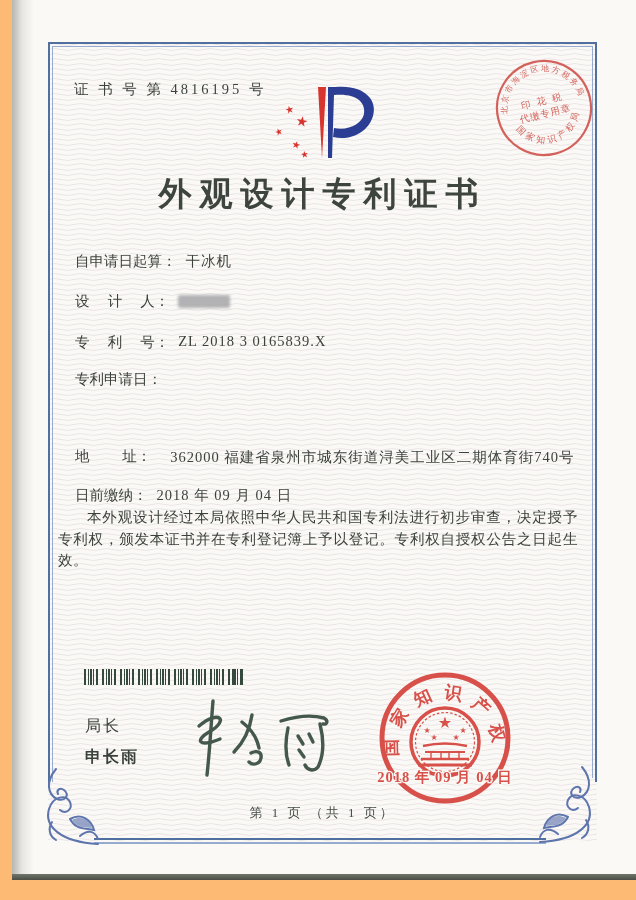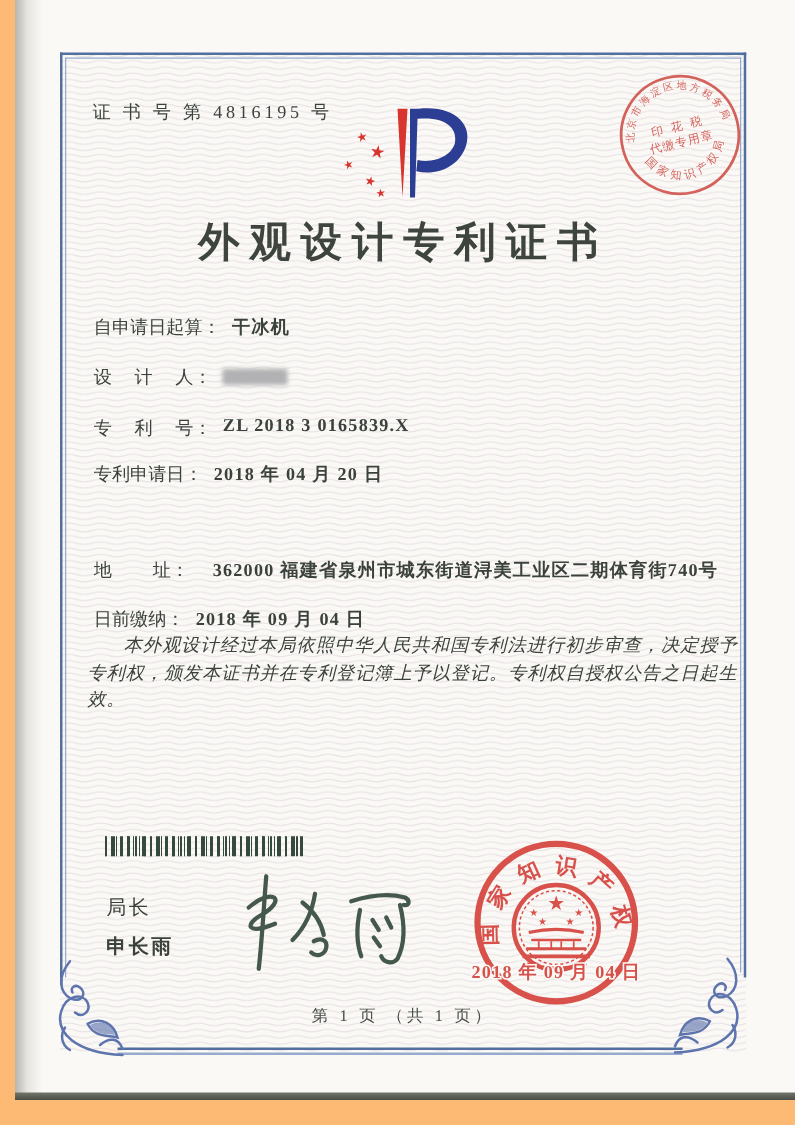--- a/index.html
+++ b/index.html
@@ -31,7 +31,7 @@
   
   .frow { position:absolute; left:75px; font-size:14.5px; display:flex; align-items:flex-start; }
   .flabel { white-space:pre; flex:none; }
-  .fvalue { margin-left:9px; letter-spacing:1px;font-weight:bold; }
+  .fvalue { margin-left:9px; letter-spacing:1px; }
   .fvalue.addr { width:408px; line-height:21px;margin-left:19px; }
   .redacted { display:inline-block; width:52px; height:13px; margin-top:3px;
     background:#b2b2b4; border-radius:2px; filter:blur(1.6px); }

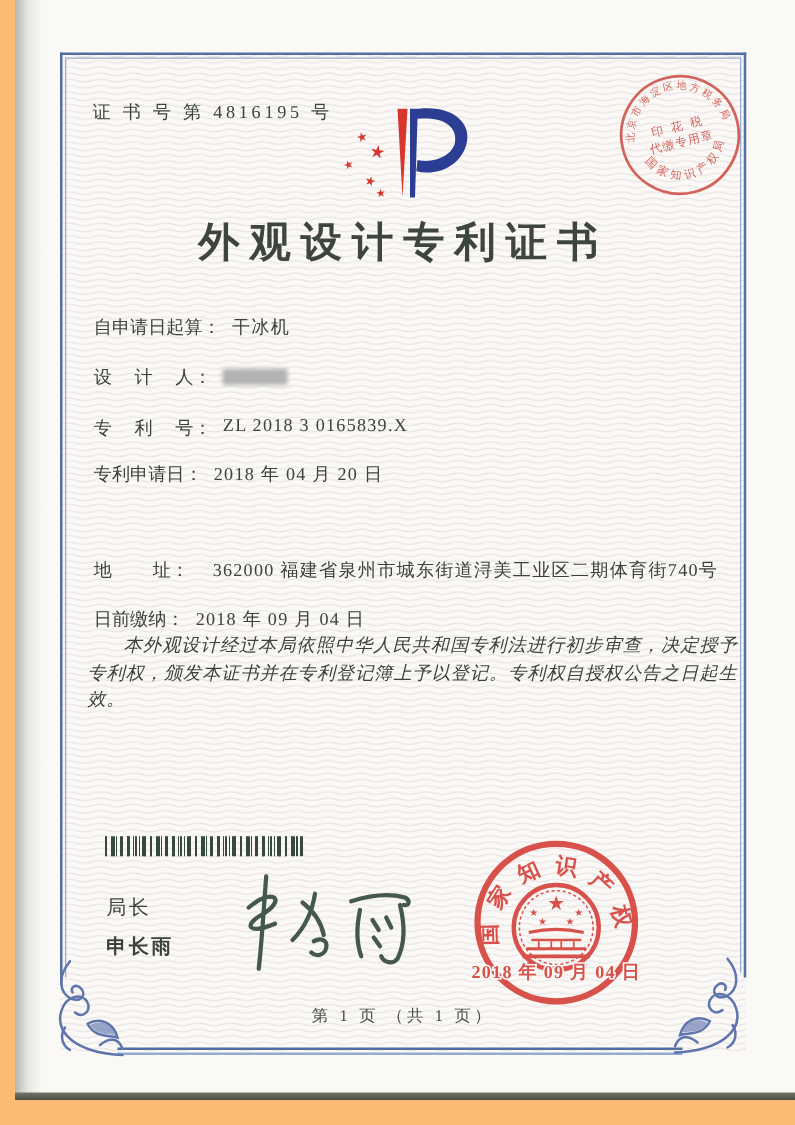--- a/index.html
+++ b/index.html
@@ -127,7 +127,6 @@
   </div>
   <div class="frow" style="top:370px">
     <span class="flabel">专利申请日：</span>
-    <span class="fvalue">2018 年 04 月 20 日</span>
   </div>
   <div class="frow" style="top:447px">
     <span class="flabel">地　　 址：</span>

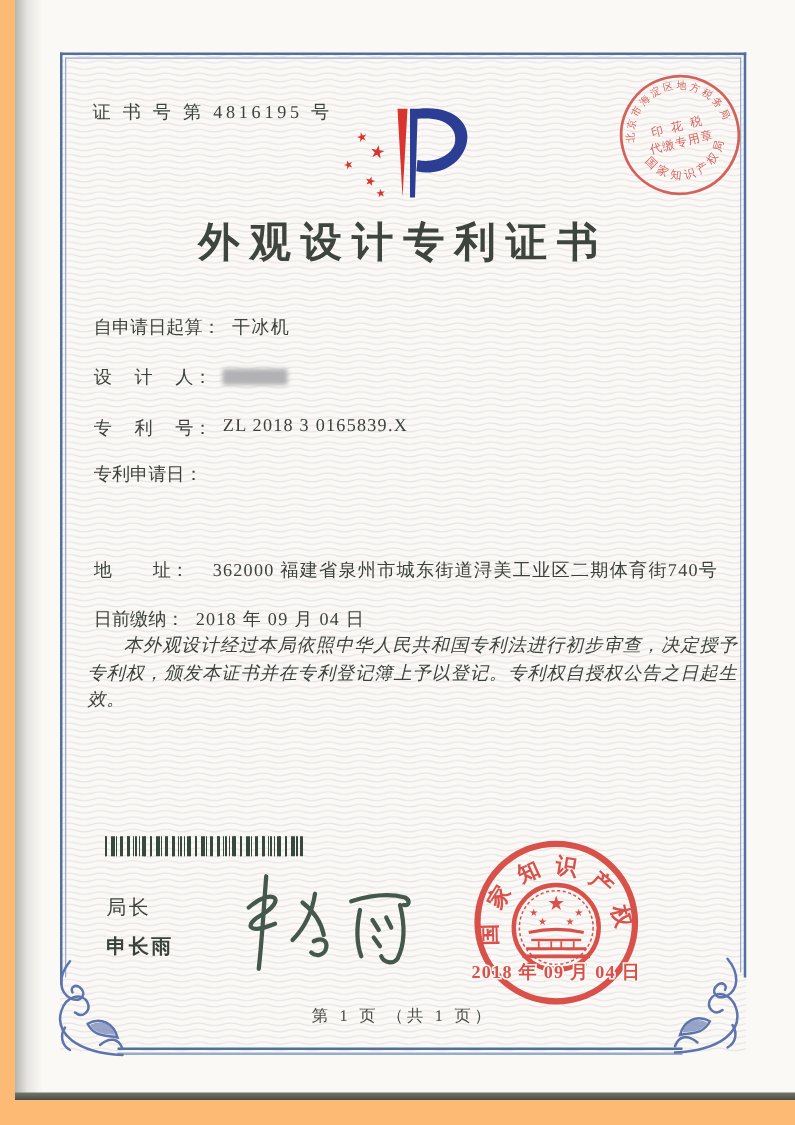--- a/index.html
+++ b/index.html
@@ -36,7 +36,7 @@
   .redacted { display:inline-block; width:52px; height:13px; margin-top:3px;
     background:#b2b2b4; border-radius:2px; filter:blur(1.6px); }
   
-  .body-text { position:absolute; left:70px; top:507px; width:520px;font-style:italic; }
+  .body-text { position:absolute; left:58px; top:507px; width:520px; }
   .body-text p { font-size:14.5px; line-height:21.5px; text-indent:2em;
     text-align:justify; letter-spacing:.6px; }
   

